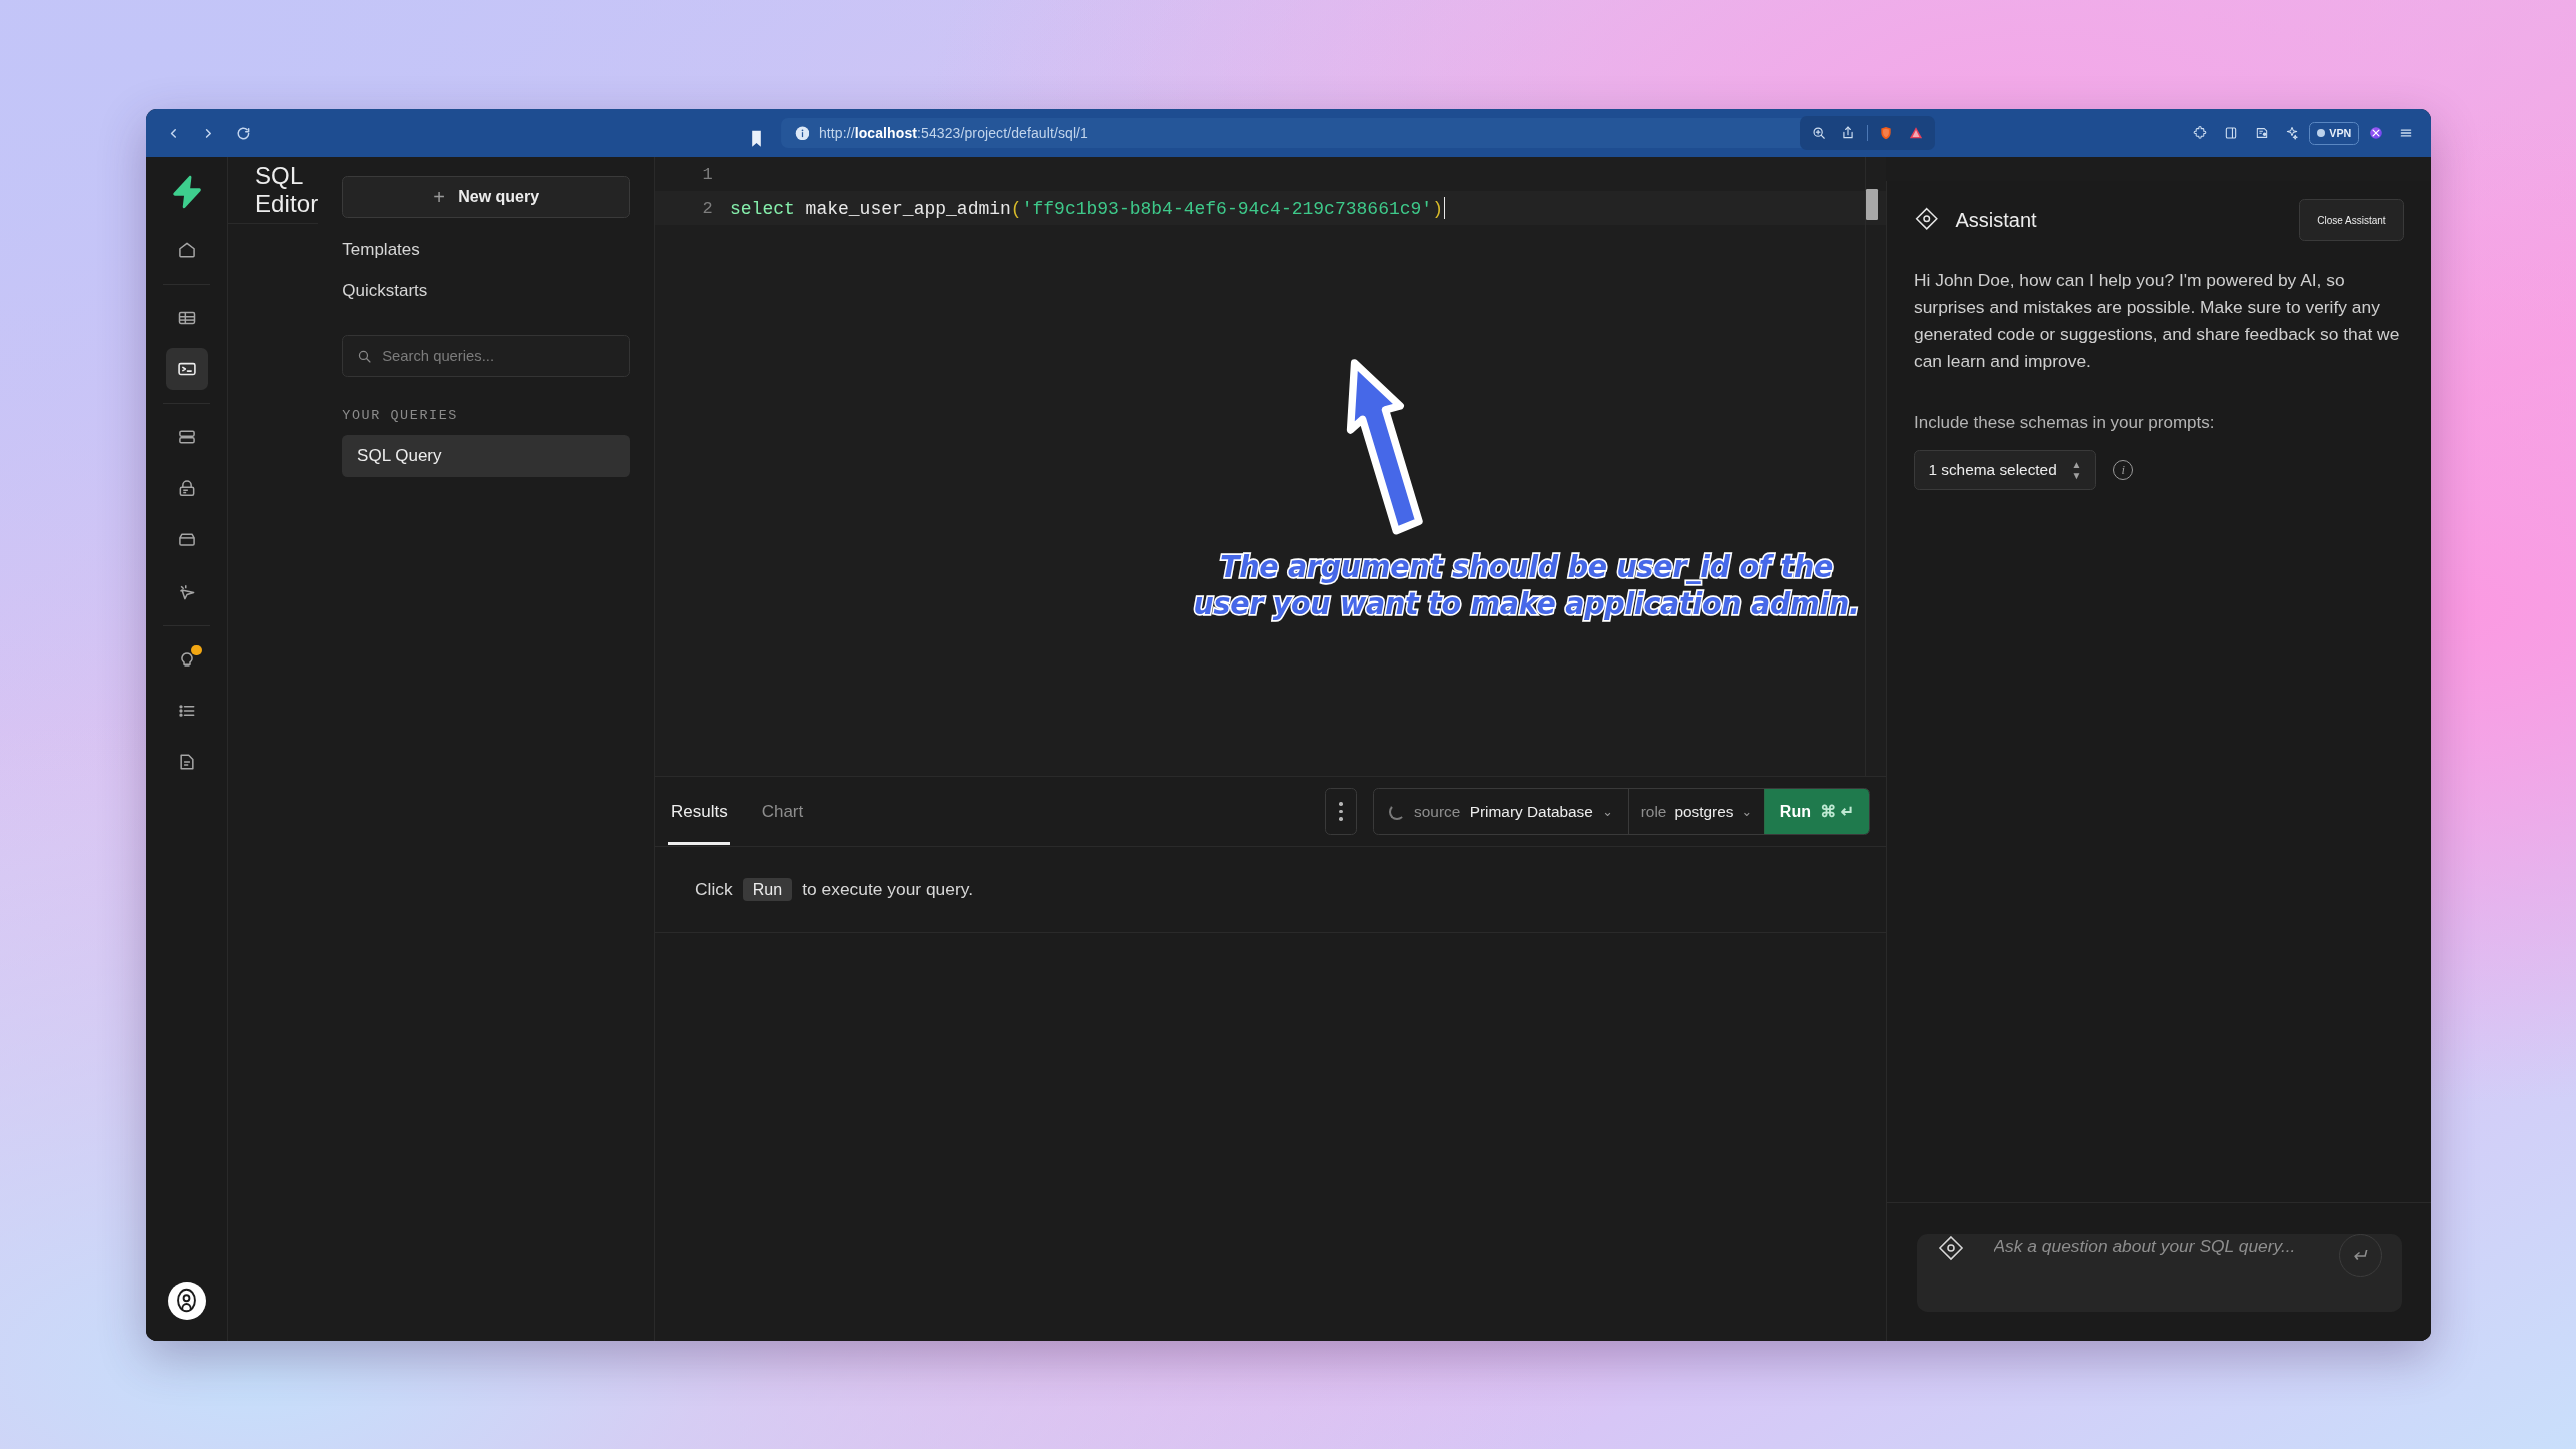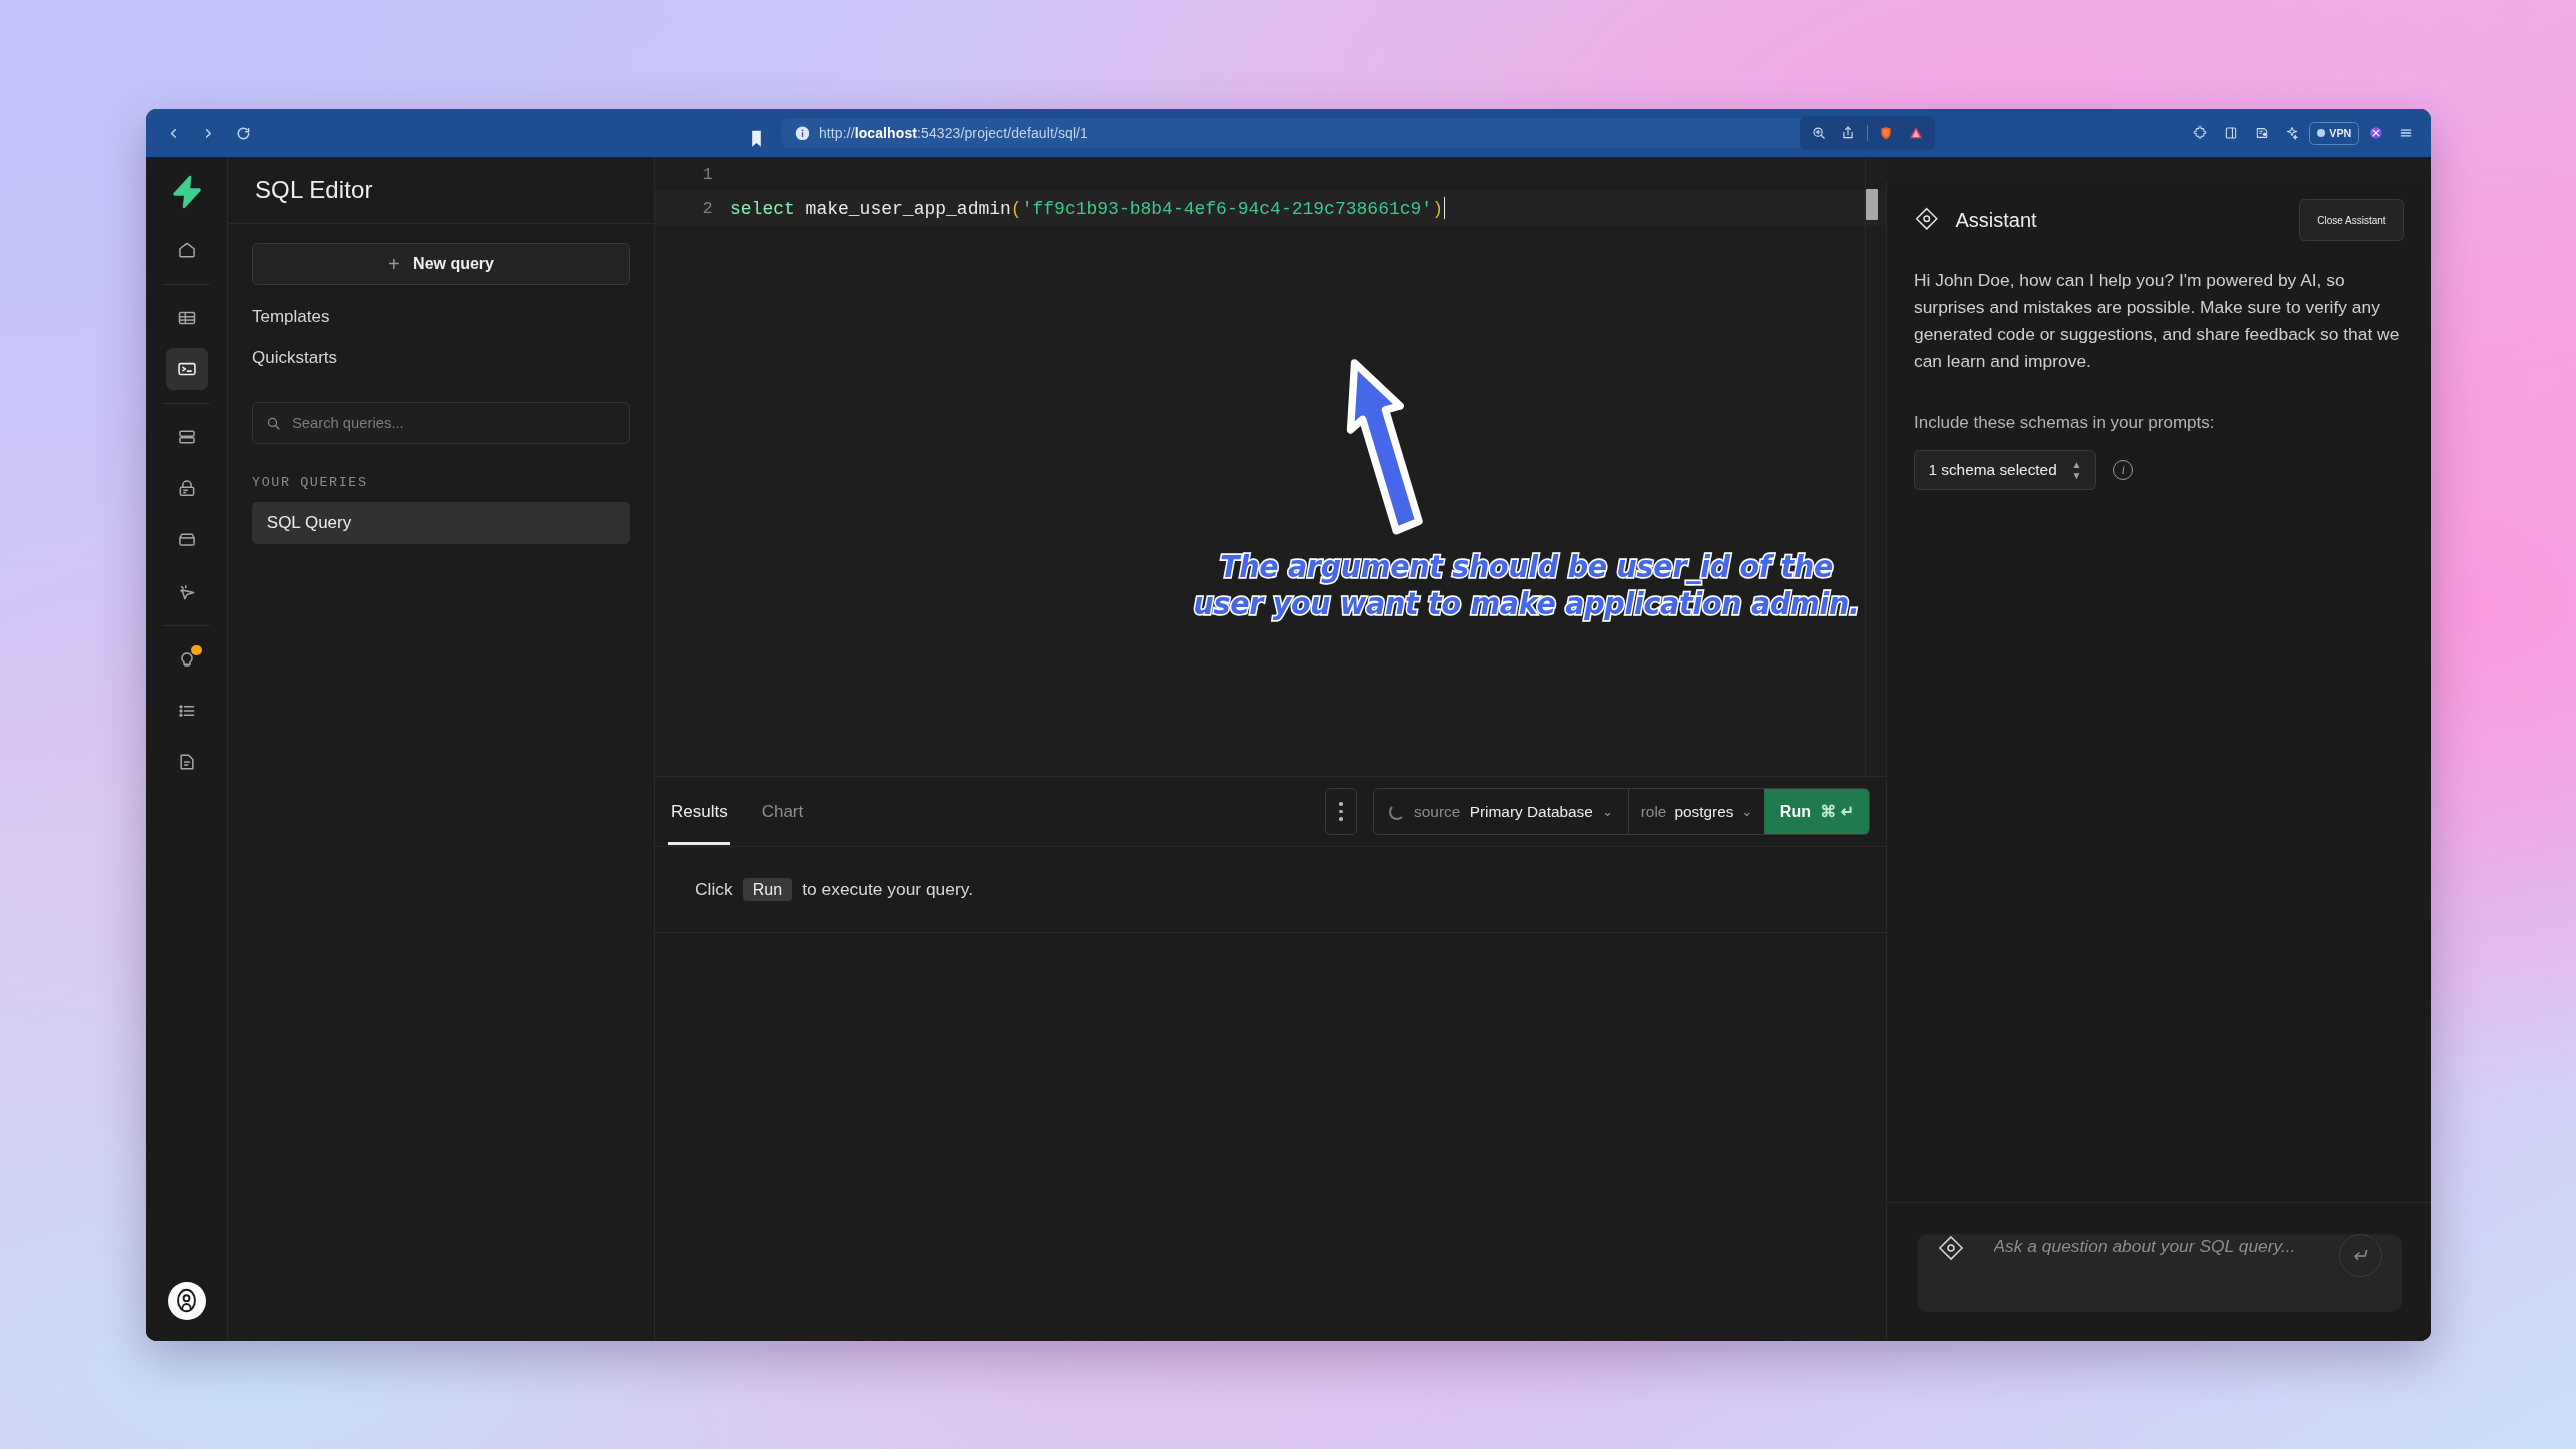--- a/index.html
+++ b/index.html
@@ -118,7 +118,7 @@
   .qsidebar {
     width: 427px; flex: 0 0 427px; background: #1c1c1c;
     border-right: 0.7px solid #2a2a2a;
-    display: flex; flex-direction: column;
+    display: flex; flex-direction: row;
   }
   .qs-head {
     height: 67px; flex: 0 0 67px;

